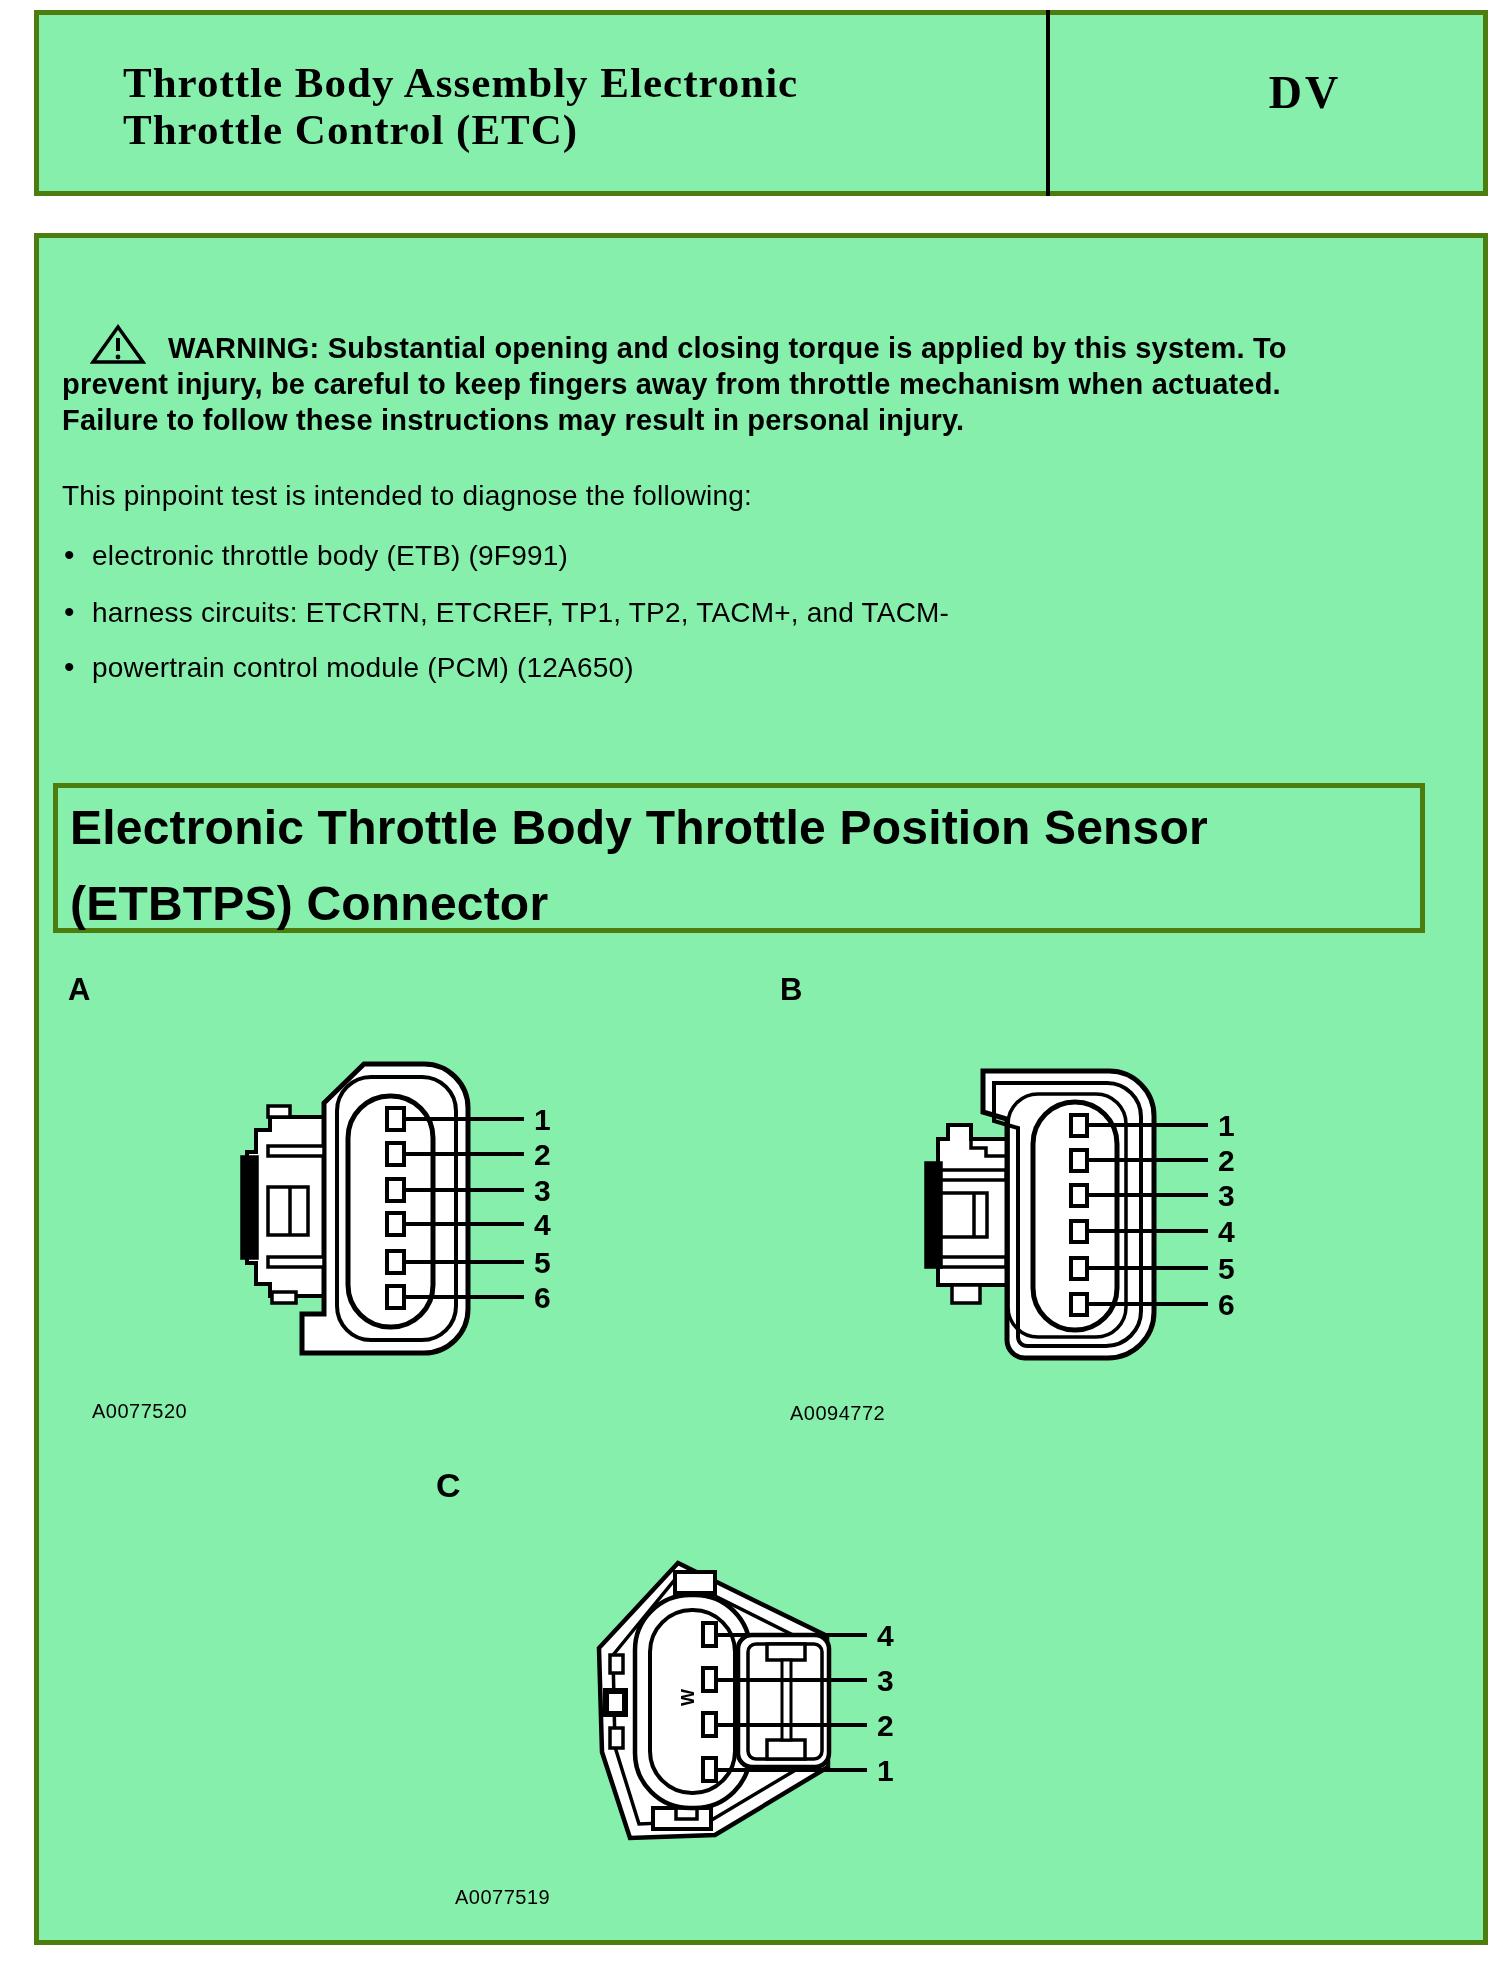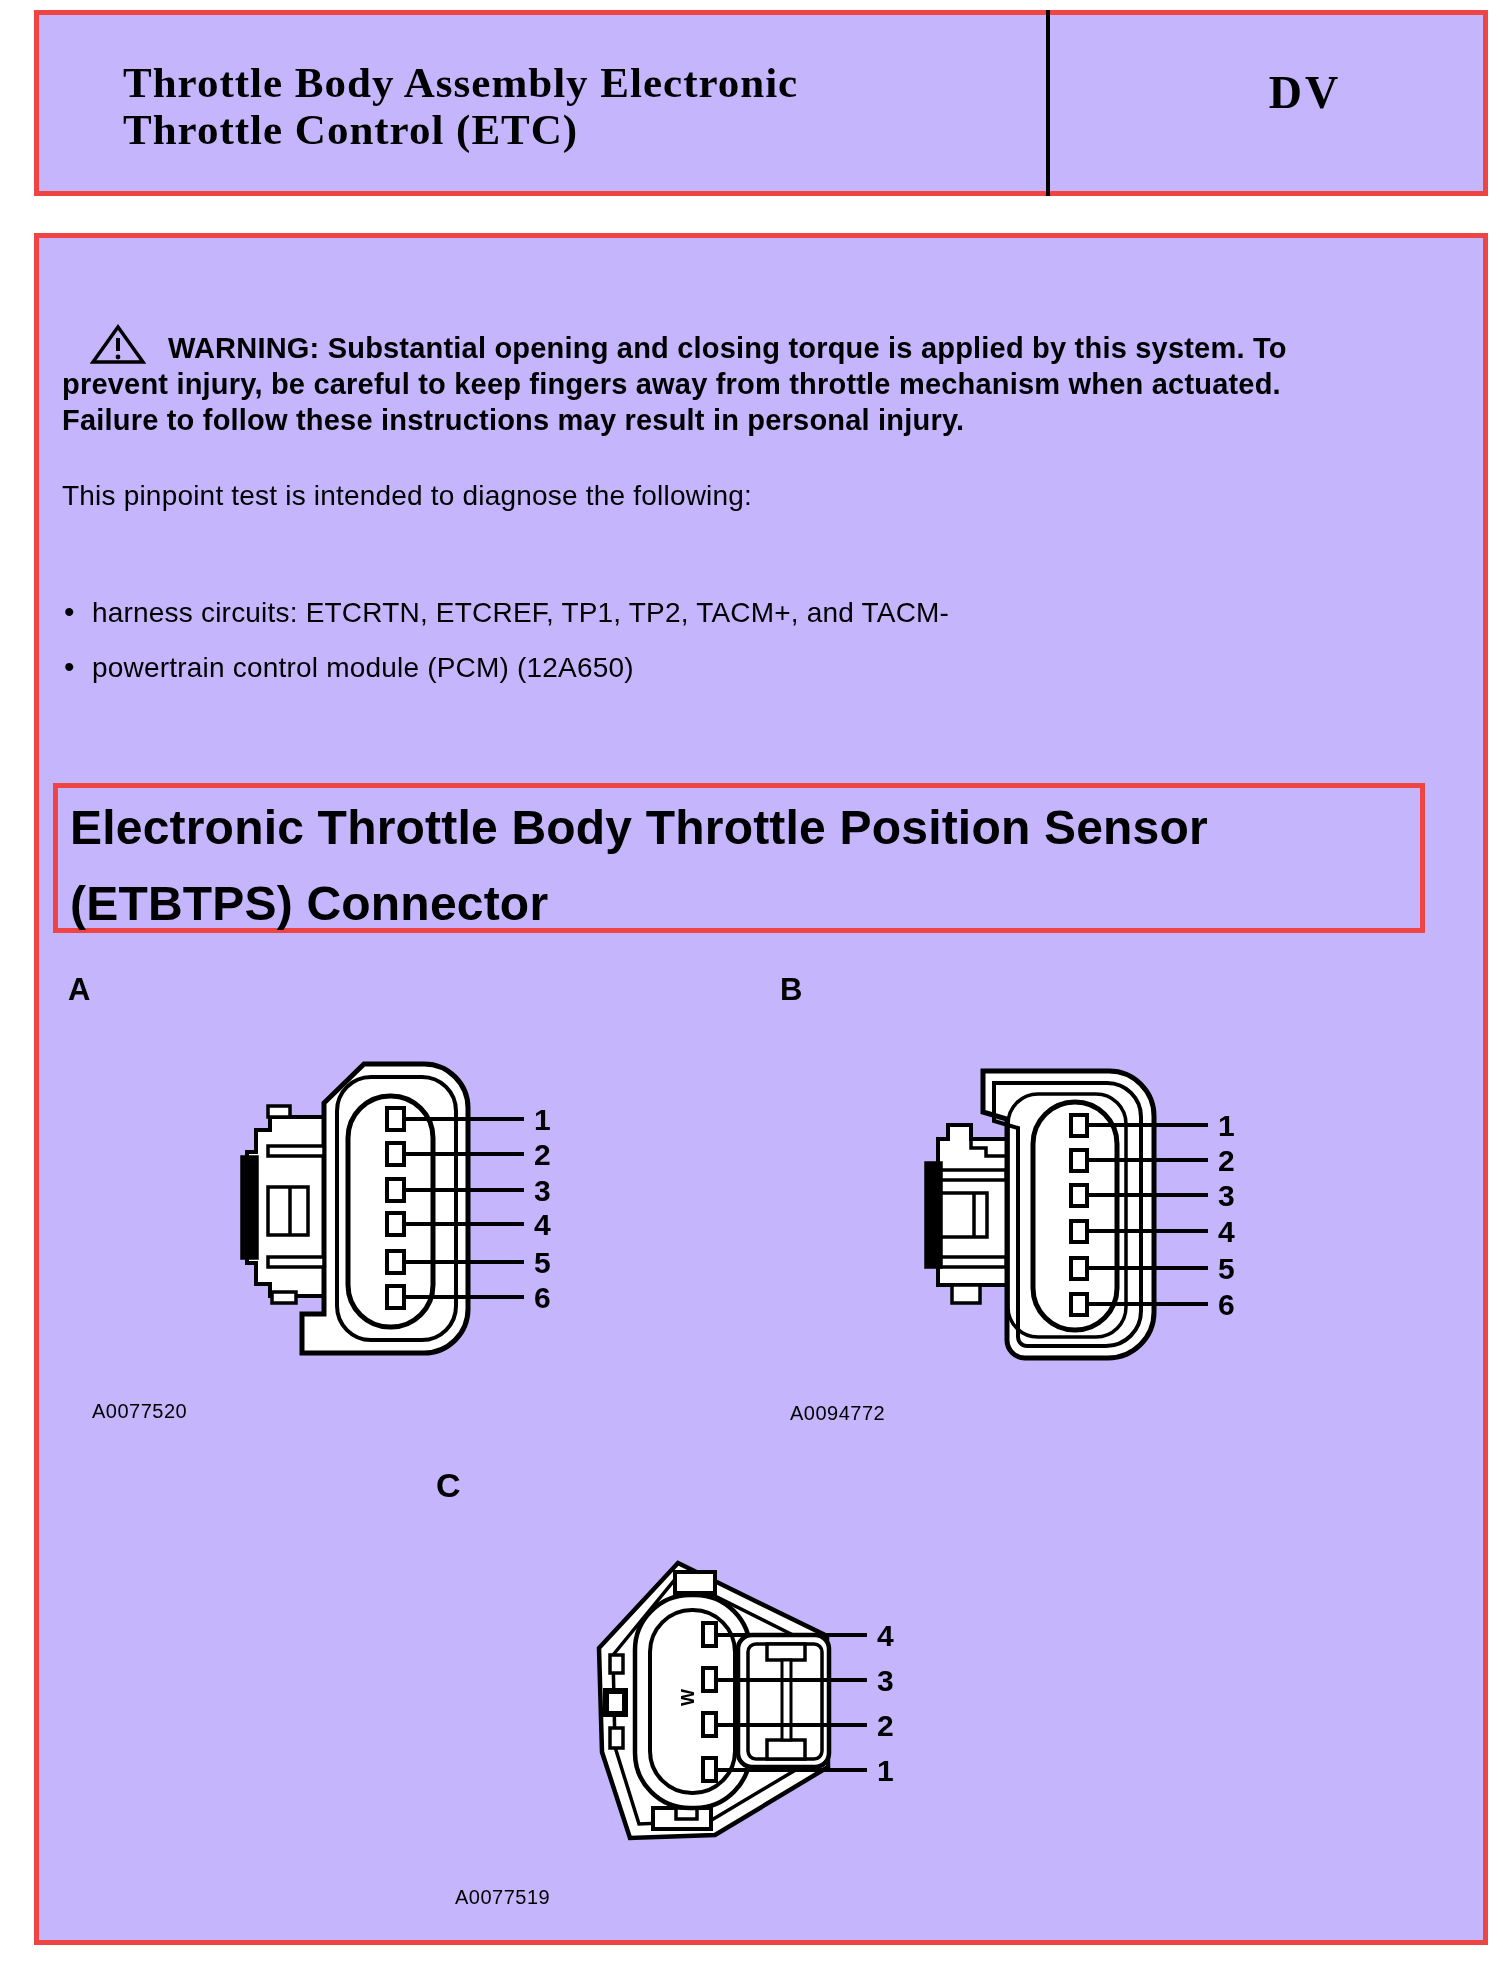--- a/index.html
+++ b/index.html
@@ -9,7 +9,7 @@
     margin:0 auto;
   }
   .abs{position:absolute;}
-  .box{position:absolute;border:5px solid #ef4444;background:#c4b5fd;box-sizing:border-box;}
+  .box{position:absolute;border:5px solid #4d7c0f;background:#86efac;box-sizing:border-box;}
   .hdr-title{
     position:absolute;left:84px;top:44px;
     font-family:"Liberation Serif",serif;font-weight:bold;

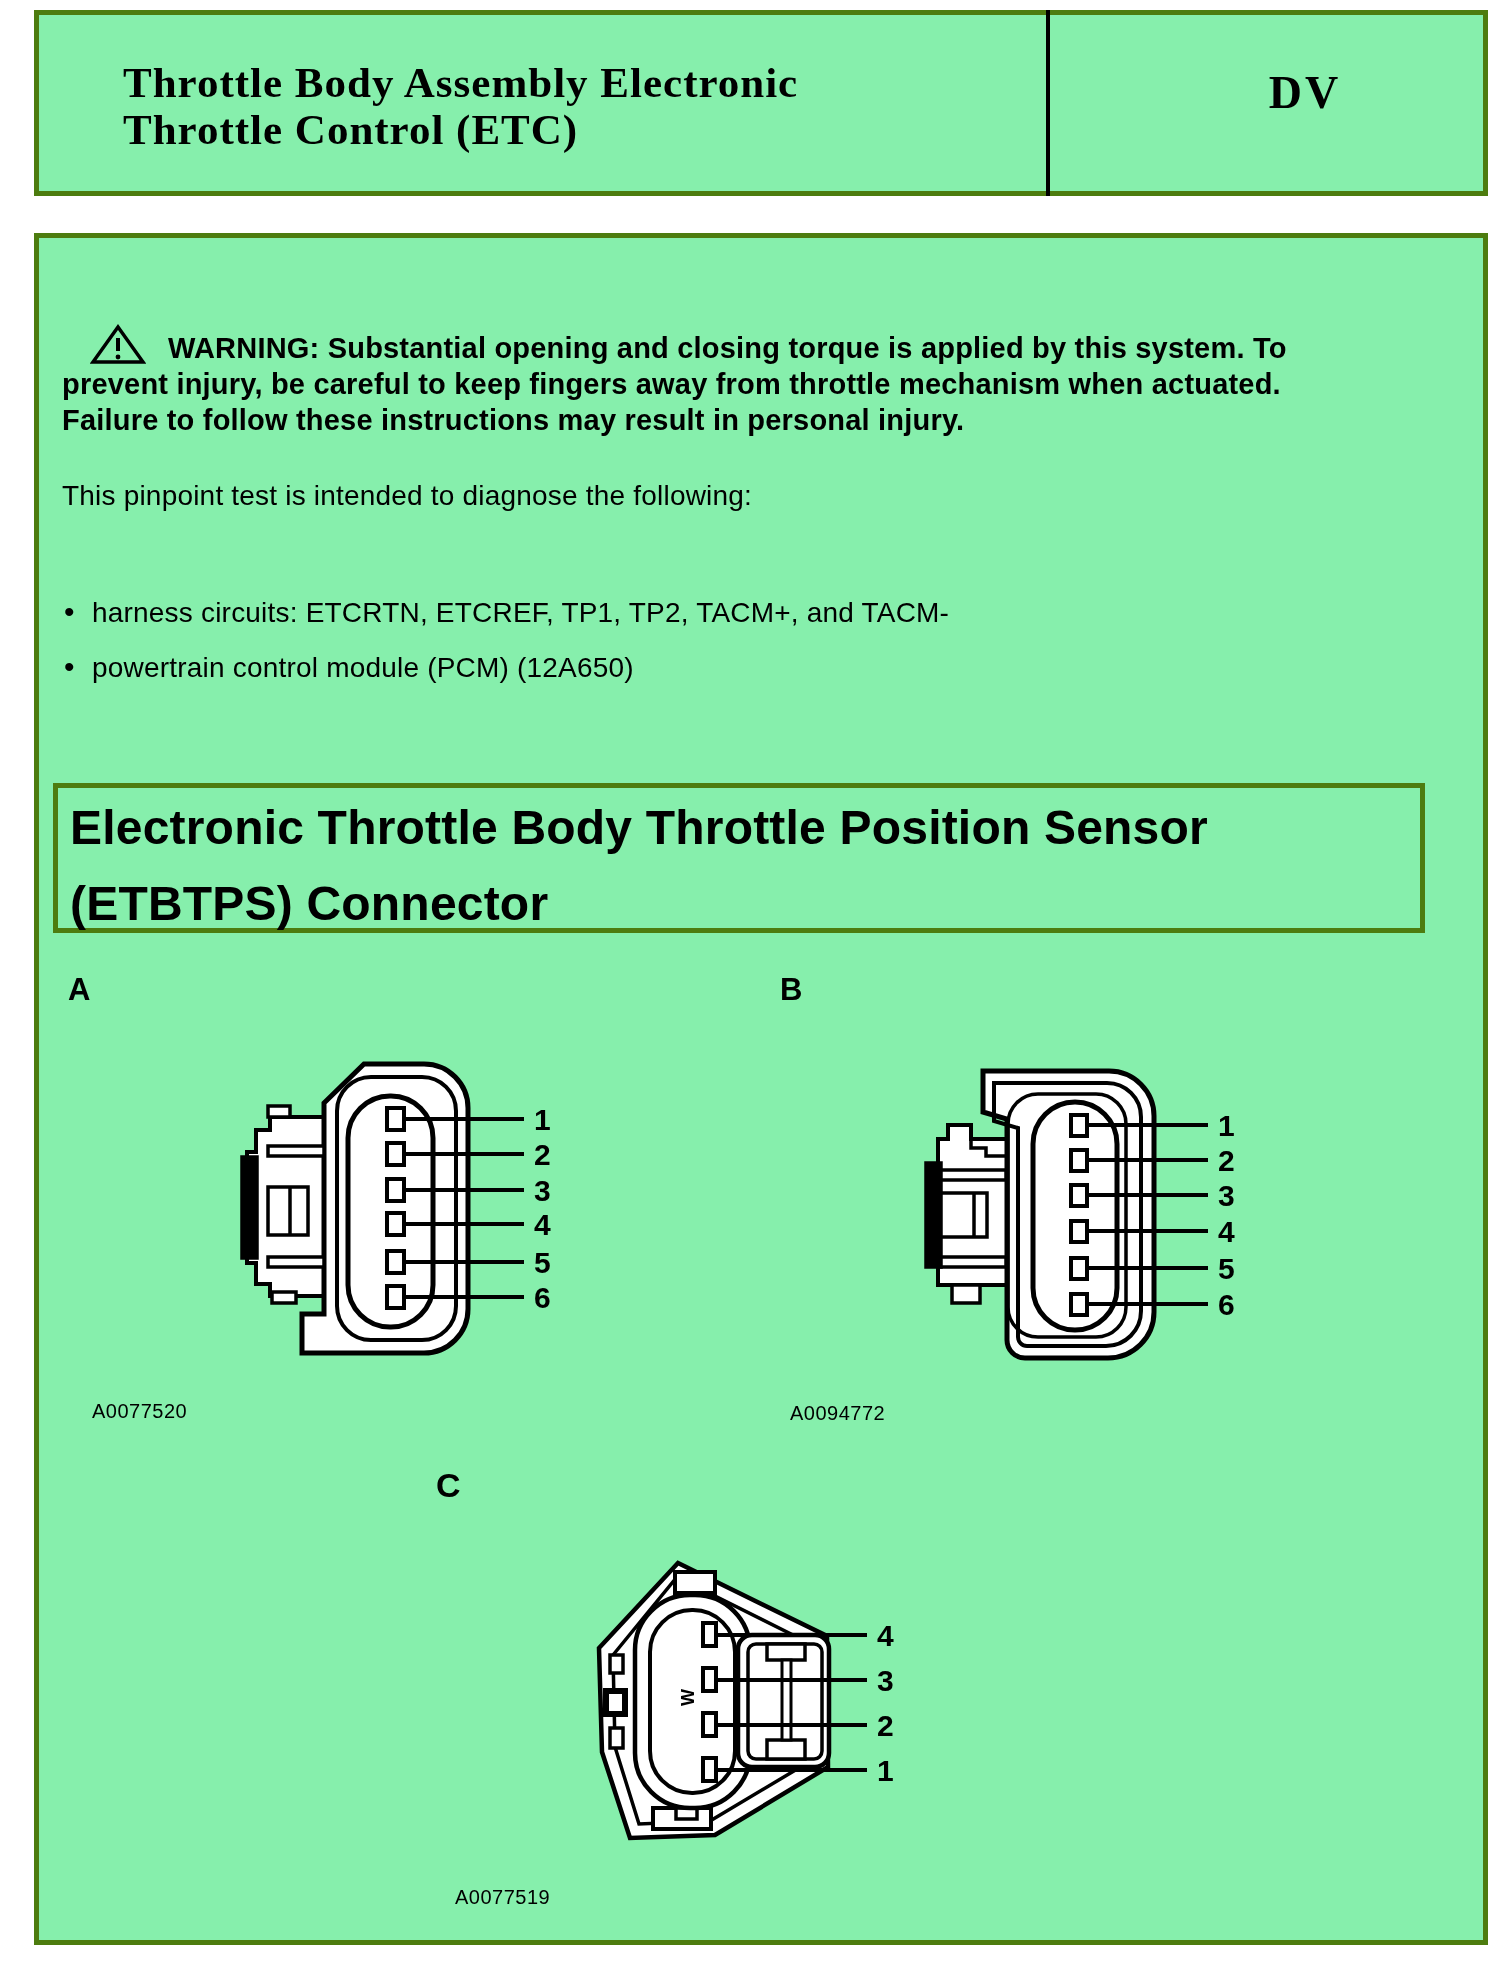--- a/index.html
+++ b/index.html
@@ -59,6 +59,7 @@
 
   <div class="body-line" style="left:62px;top:480px;">This pinpoint test is intended to diagnose the following:</div>
 
+  <div class="bullet" style="left:64px;top:540px;">electronic throttle body (ETB) (9F991)</div>
   <div class="bullet" style="left:64px;top:597px;">harness circuits: ETCRTN, ETCREF, TP1, TP2, TACM+, and TACM-</div>
   <div class="bullet" style="left:64px;top:652px;">powertrain control module (PCM) (12A650)</div>
 

